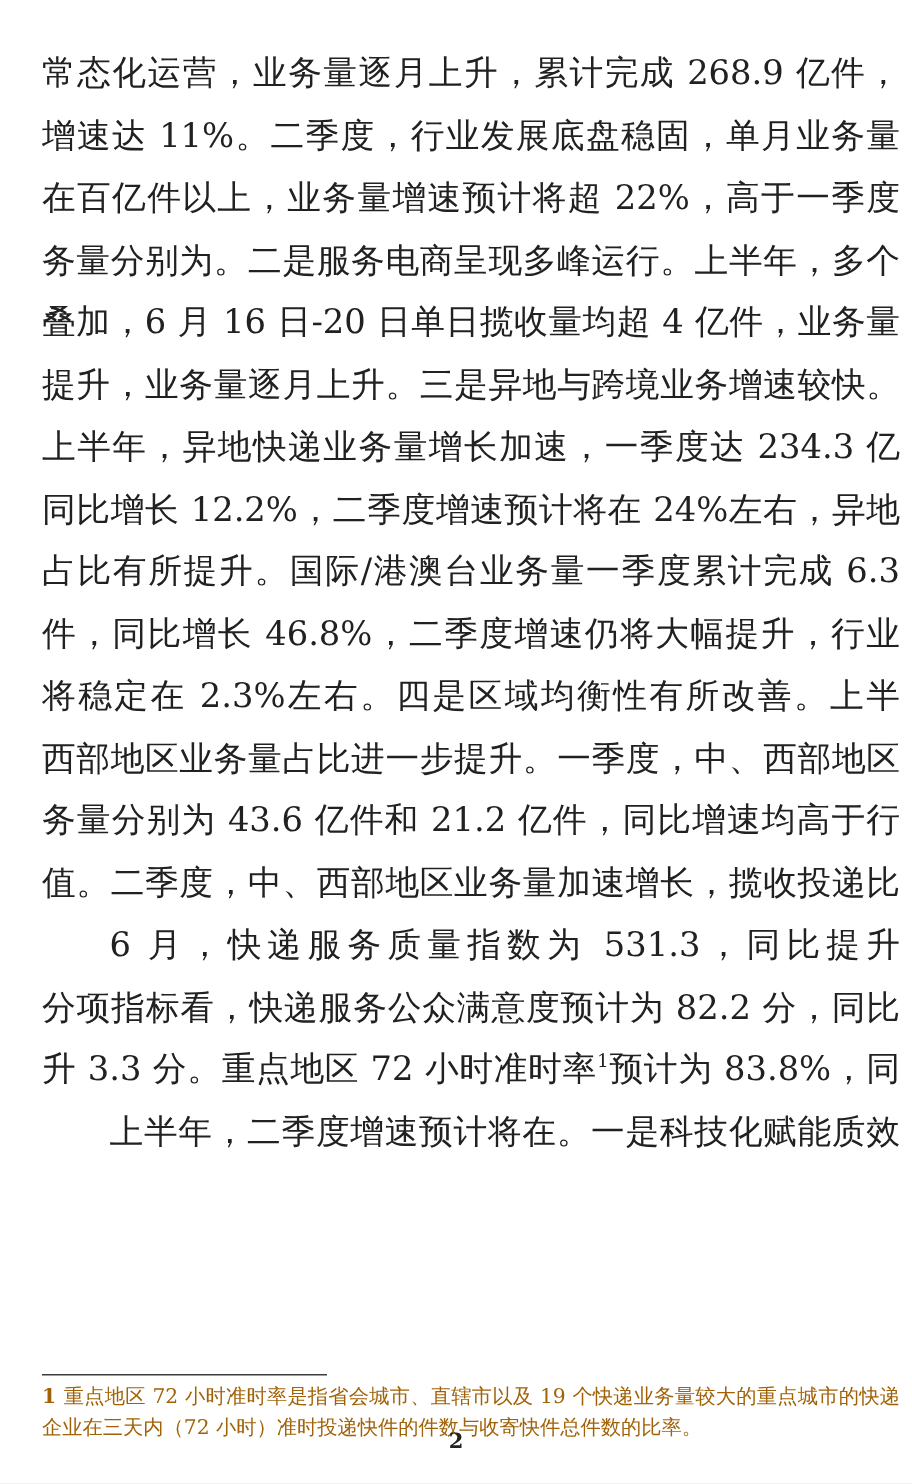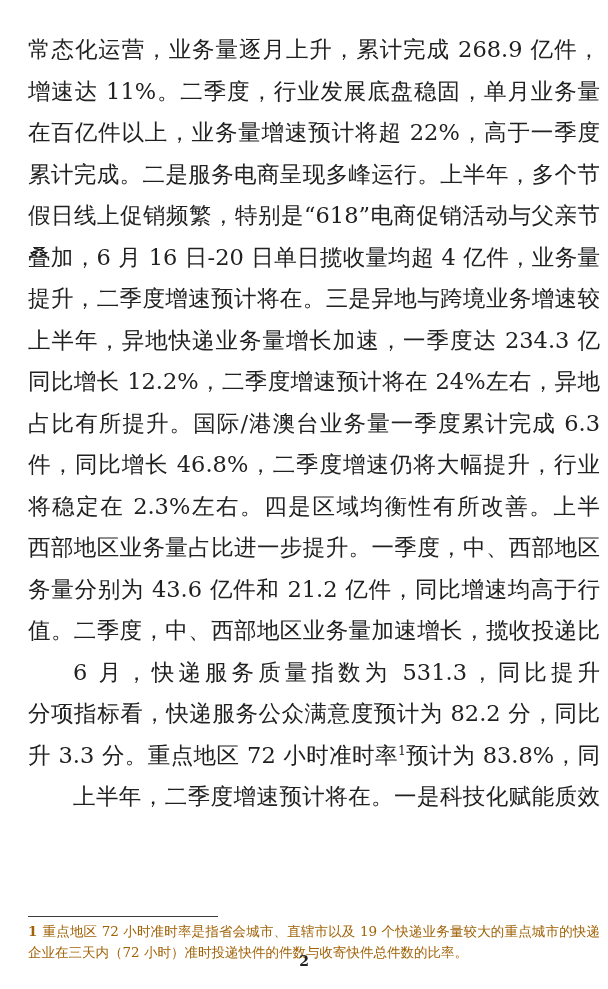--- a/index.html
+++ b/index.html
@@ -81,7 +81,7 @@
     <div class="line"><span>常态化运营，业务量逐月上升，累计完成 268.9 亿件，同比</span></div>
     <div class="line"><span>增速达 11%。二季度，行业发展底盘稳固，单月业务量稳定</span></div>
     <div class="line"><span>在百亿件以上，业务量增速预计将超 22%，高于一季度 11 个</span></div>
-    <div class="line"><span>累计完成。</span><span class="b">二是服务电商呈现多峰运行。</span><span>上半年，多个节</span></div>
+    <div class="line"><span>务量分别为。</span><span class="b">二是服务电商呈现多峰运行。</span><span>上半年，多个节</span></div>
     <div class="line"><span>假日线上促销频繁，特别是“618”电商促销活动与父亲节</span></div>
     <div class="line"><span>叠加，6 月 16 日-20 日单日揽收量均超 4 亿件，业务量大幅</span></div>
     <div class="line"><span>提升，二季度增速预计将在。</span><span class="b">三是异地与跨境业务增速较快。</span></div>

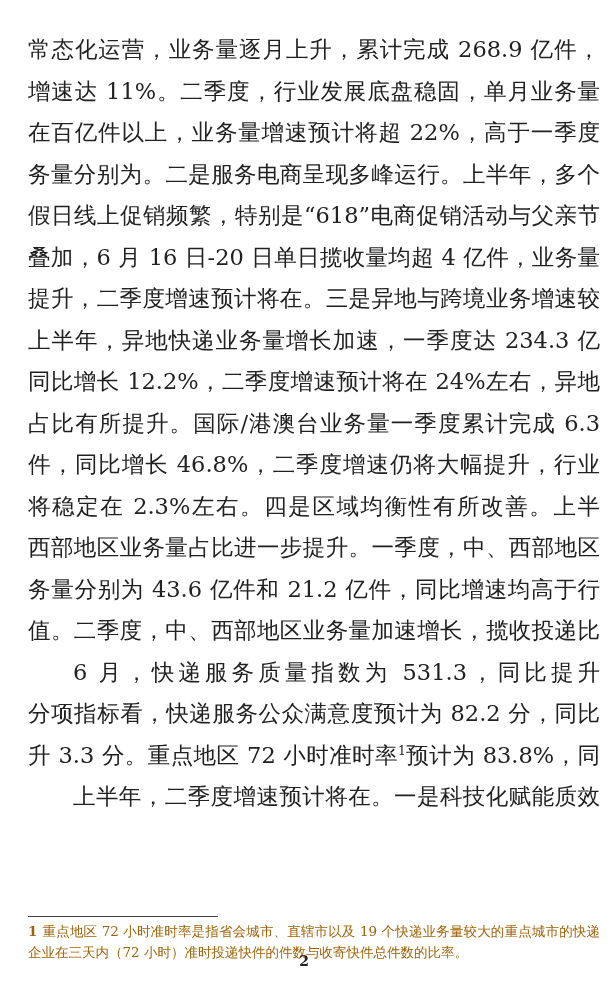--- a/index.html
+++ b/index.html
@@ -82,7 +82,6 @@
     <div class="line"><span>增速达 11%。二季度，行业发展底盘稳固，单月业务量稳定</span></div>
     <div class="line"><span>在百亿件以上，业务量增速预计将超 22%，高于一季度 11 个</span></div>
     <div class="line"><span>务量分别为。</span><span class="b">二是服务电商呈现多峰运行。</span><span>上半年，多个节</span></div>
-    <div class="line"><span>假日线上促销频繁，特别是“618”电商促销活动与父亲节</span></div>
     <div class="line"><span>叠加，6 月 16 日-20 日单日揽收量均超 4 亿件，业务量大幅</span></div>
     <div class="line"><span>提升，二季度增速预计将在。</span><span class="b">三是异地与跨境业务增速较快。</span></div>
     <div class="line"><span>上半年，异地快递业务量增长加速，一季度达 234.3 亿件，</span></div>

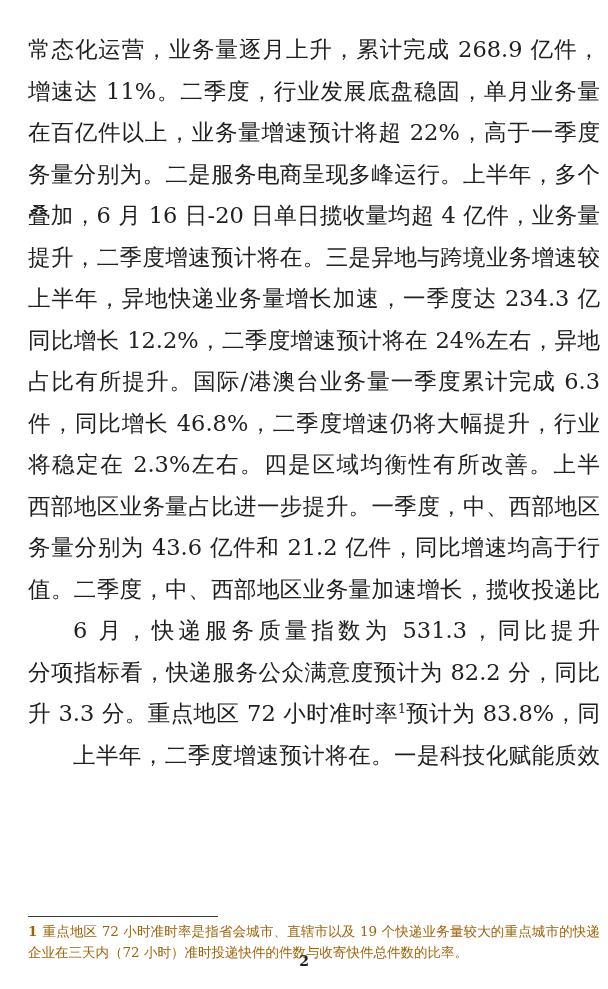--- a/index.html
+++ b/index.html
@@ -83,7 +83,7 @@
     <div class="line"><span>在百亿件以上，业务量增速预计将超 22%，高于一季度 11 个</span></div>
     <div class="line"><span>务量分别为。</span><span class="b">二是服务电商呈现多峰运行。</span><span>上半年，多个节</span></div>
     <div class="line"><span>叠加，6 月 16 日-20 日单日揽收量均超 4 亿件，业务量大幅</span></div>
-    <div class="line"><span>提升，二季度增速预计将在。</span><span class="b">三是异地与跨境业务增速较快。</span></div>
+    <div class="line"><span>提升，业务量逐月上升。</span><span class="b">三是异地与跨境业务增速较快。</span></div>
     <div class="line"><span>上半年，异地快递业务量增长加速，一季度达 234.3 亿件，</span></div>
     <div class="line"><span>同比增长 12.2%，二季度增速预计将在 24%左右，异地业务</span></div>
     <div class="line"><span>占比有所提升。国际/港澳台业务量一季度累计完成 6.3 亿</span></div>

